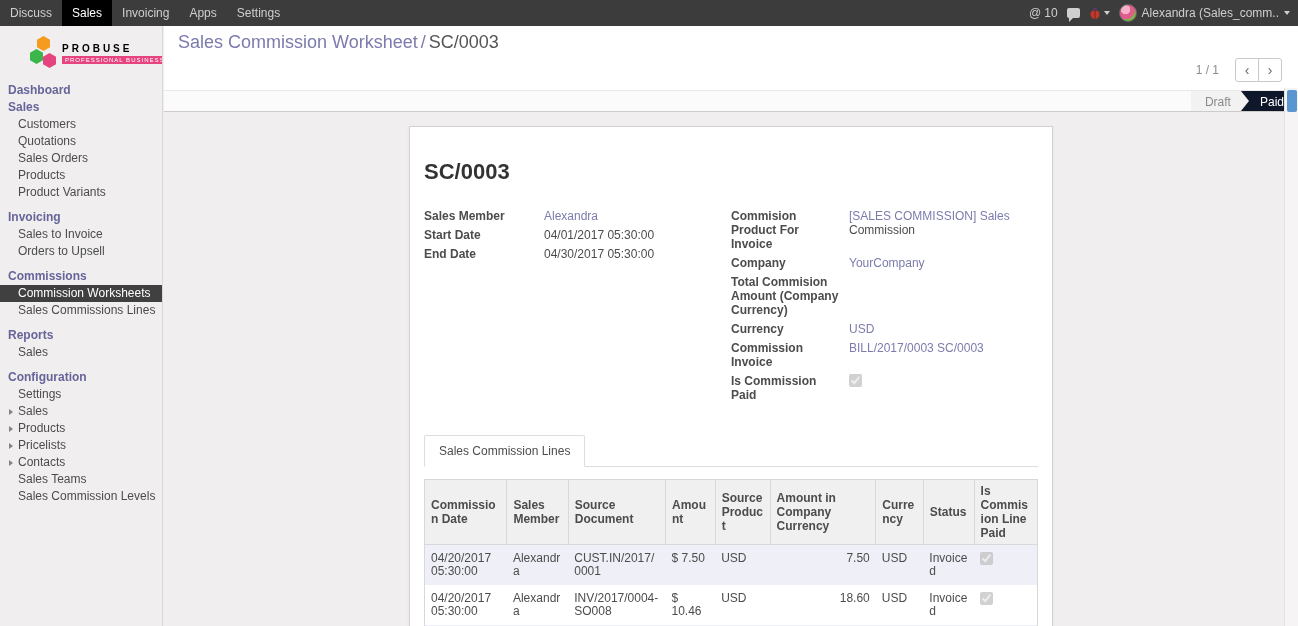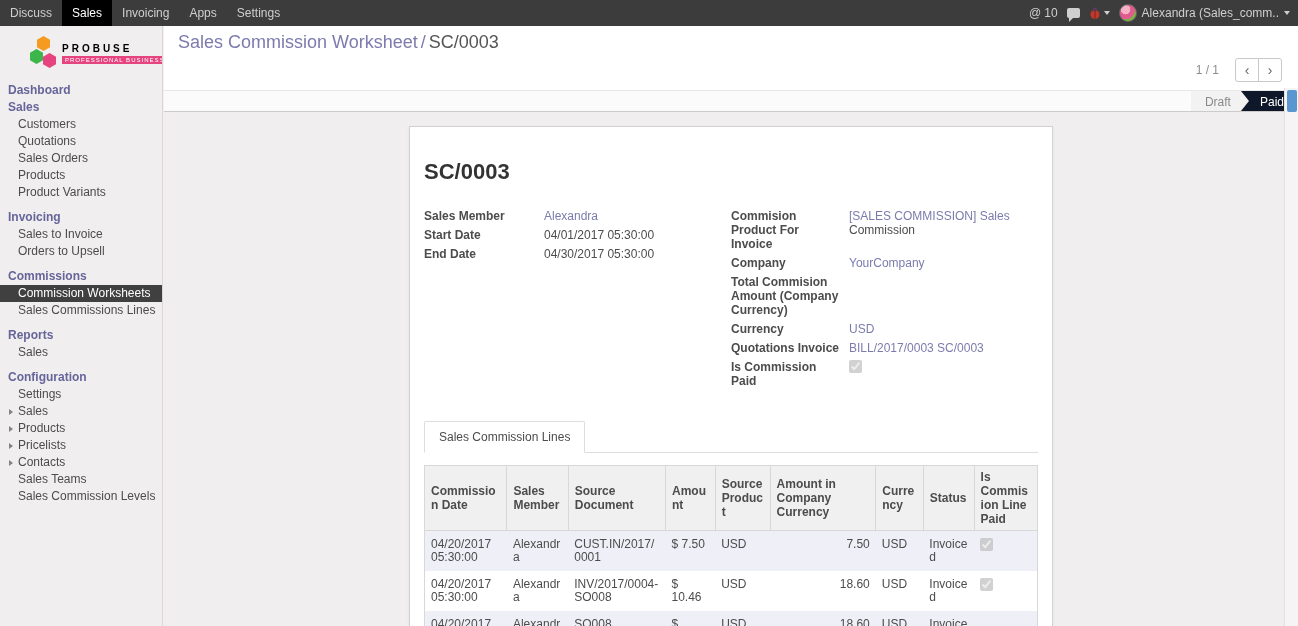--- a/index.html
+++ b/index.html
@@ -223,7 +223,7 @@
             <div class="field-value"><a class="link">USD</a></div>
           </div>
           <div class="field-row">
-            <div class="field-label">Quotations Invoice</div>
+            <div class="field-label">Commission Invoice</div>
             <div class="field-value"><a class="link">BILL/2017/0003 SC/0003</a></div>
           </div>
           <div class="field-row">

